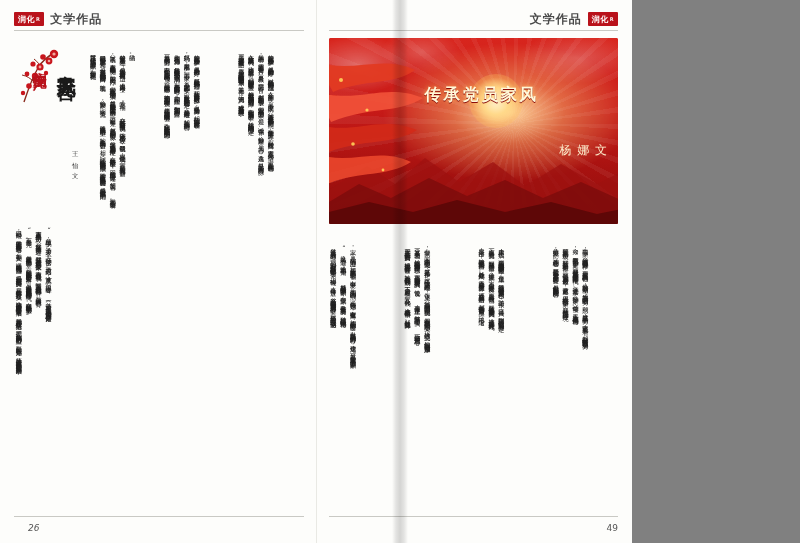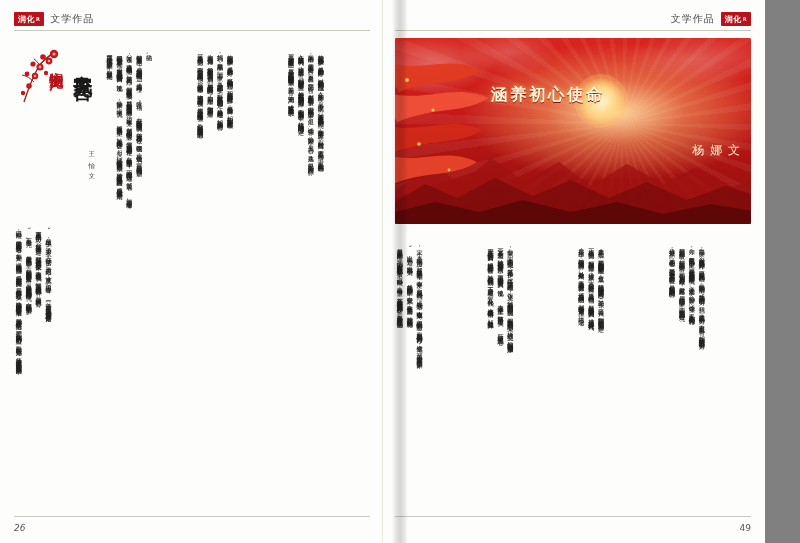--- a/index.html
+++ b/index.html
@@ -15,7 +15,7 @@
   }
   .spread {
     position: relative;
-    width: 765px;
+    width: 632px;
     height: 543px;
     background: #ffffff;
     display: flex;

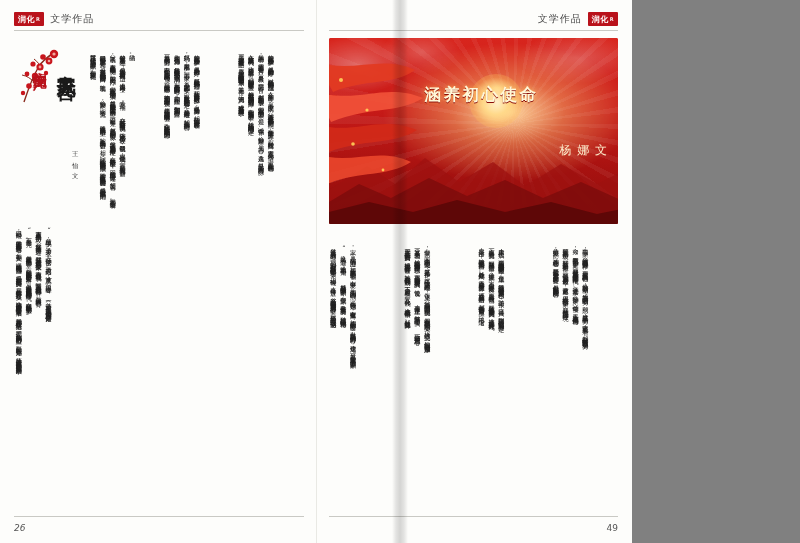--- a/index.html
+++ b/index.html
@@ -70,7 +70,7 @@
     margin-left: 1px;
     opacity: 0.9;
   }
-  .rh-text { font-size: 10px; color: #4a4a4a; letter-spacing: 1px; }
+  .rh-text { font-size: 12px; color: #4a4a4a; letter-spacing: 1px; font-weight: bold; }
   .rule {
     position: absolute;
     top: 30px;

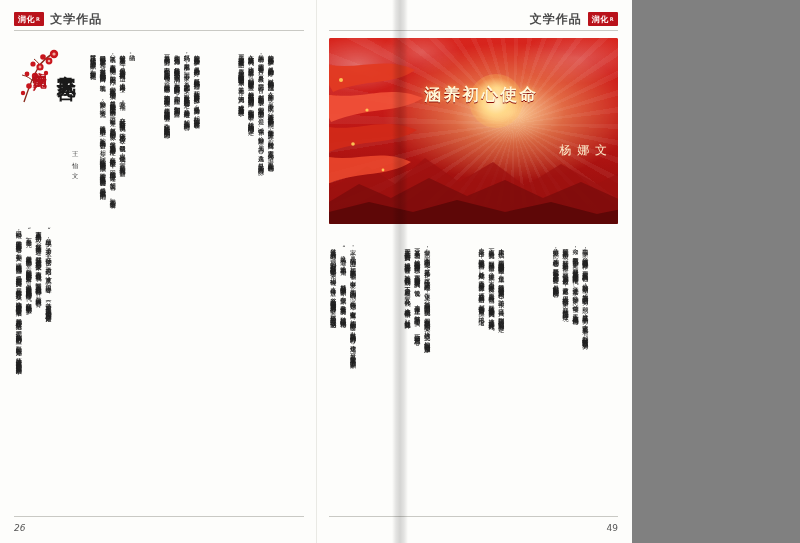--- a/index.html
+++ b/index.html
@@ -406,6 +406,7 @@
       </svg>
 
       <div class="hero-title">
+        <span class="l1">传承党员家风</span>
         <span class="l2">涵养初心使命</span>
       </div>
       <div class="hero-author">杨 娜 文</div>

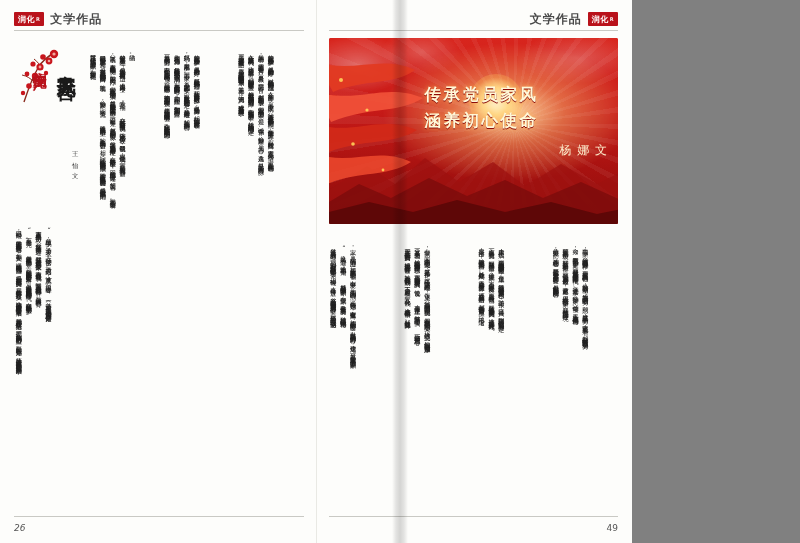--- a/index.html
+++ b/index.html
@@ -407,7 +407,6 @@
 
       <div class="hero-title">
         <span class="l1">传承党员家风</span>
-        <span class="l2">涵养初心使命</span>
       </div>
       <div class="hero-author">杨 娜 文</div>
     </div>

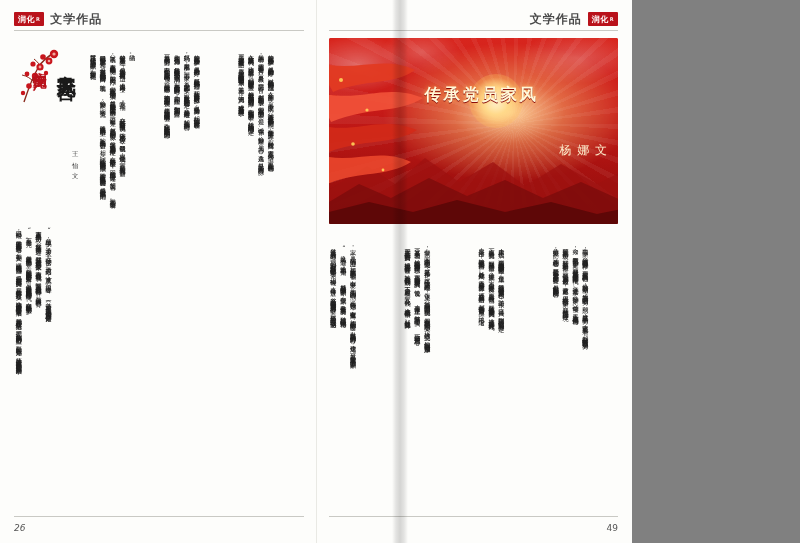--- a/index.html
+++ b/index.html
@@ -95,7 +95,7 @@
     font-size: 9px;
     color: #555;
   }
-  .folio.left { left: 14px; font-style: italic; }
+  .folio.left { left: 28px; font-style: italic; }
   .folio.right { right: 14px; }
 
   

